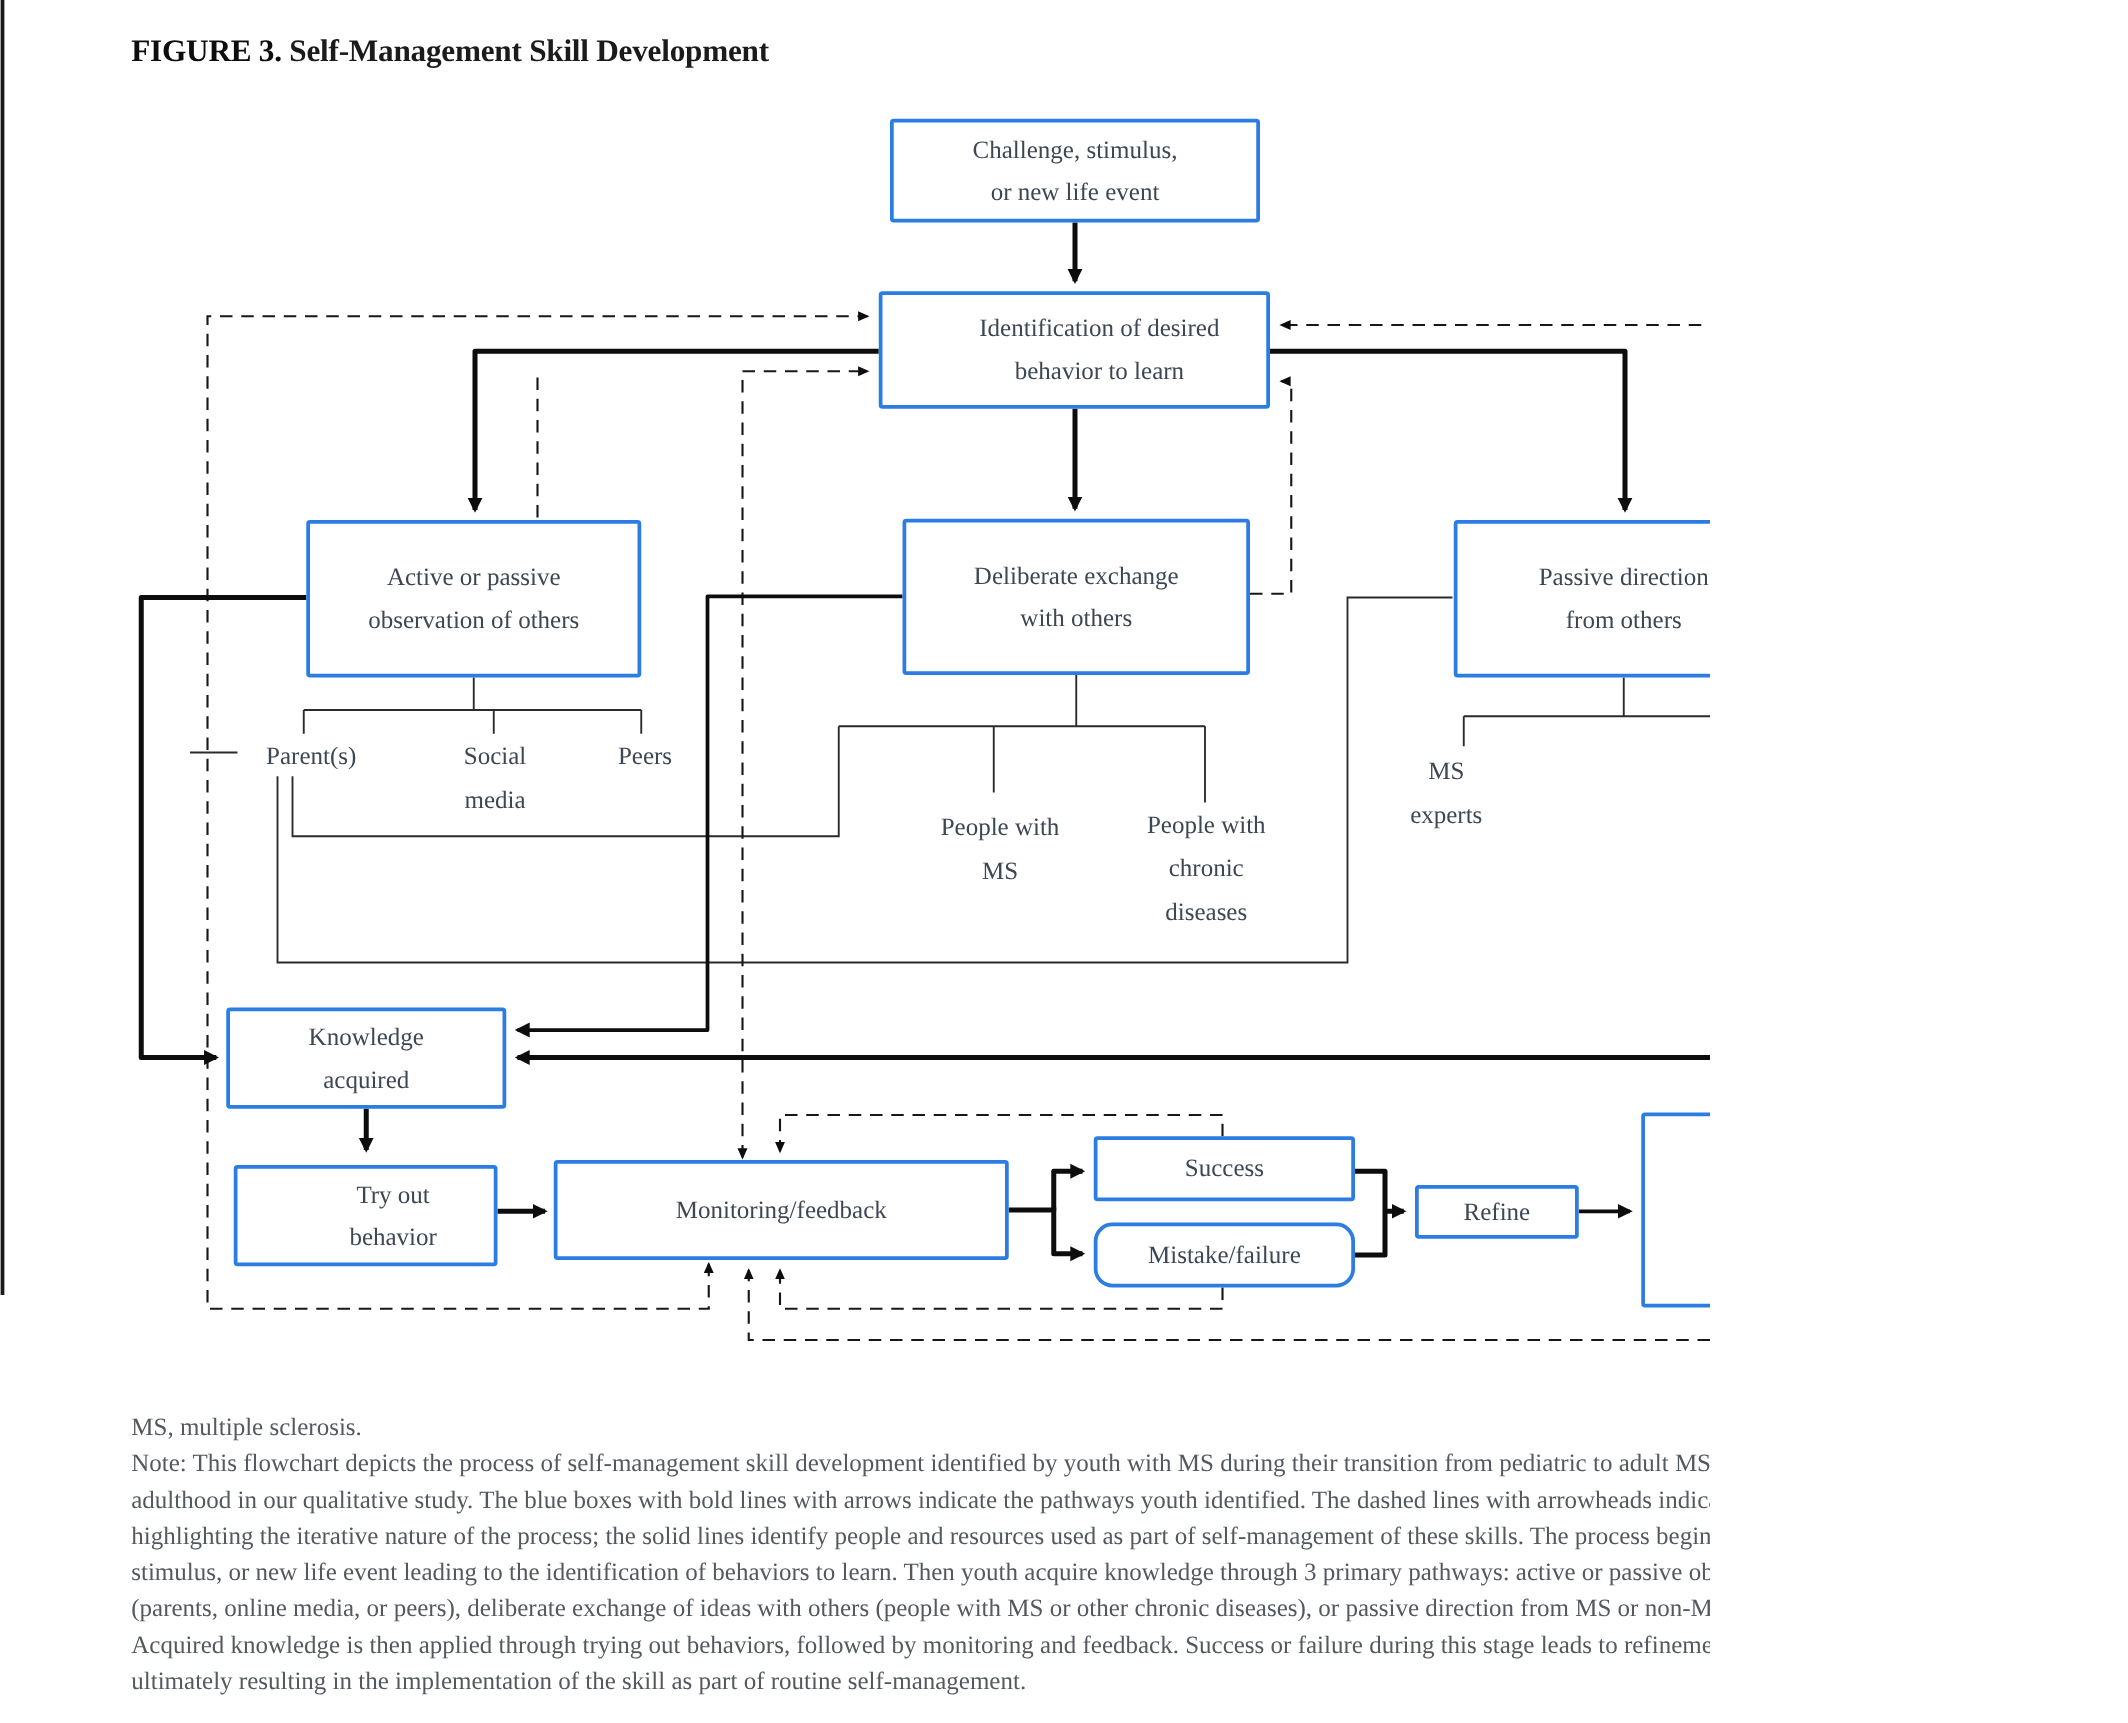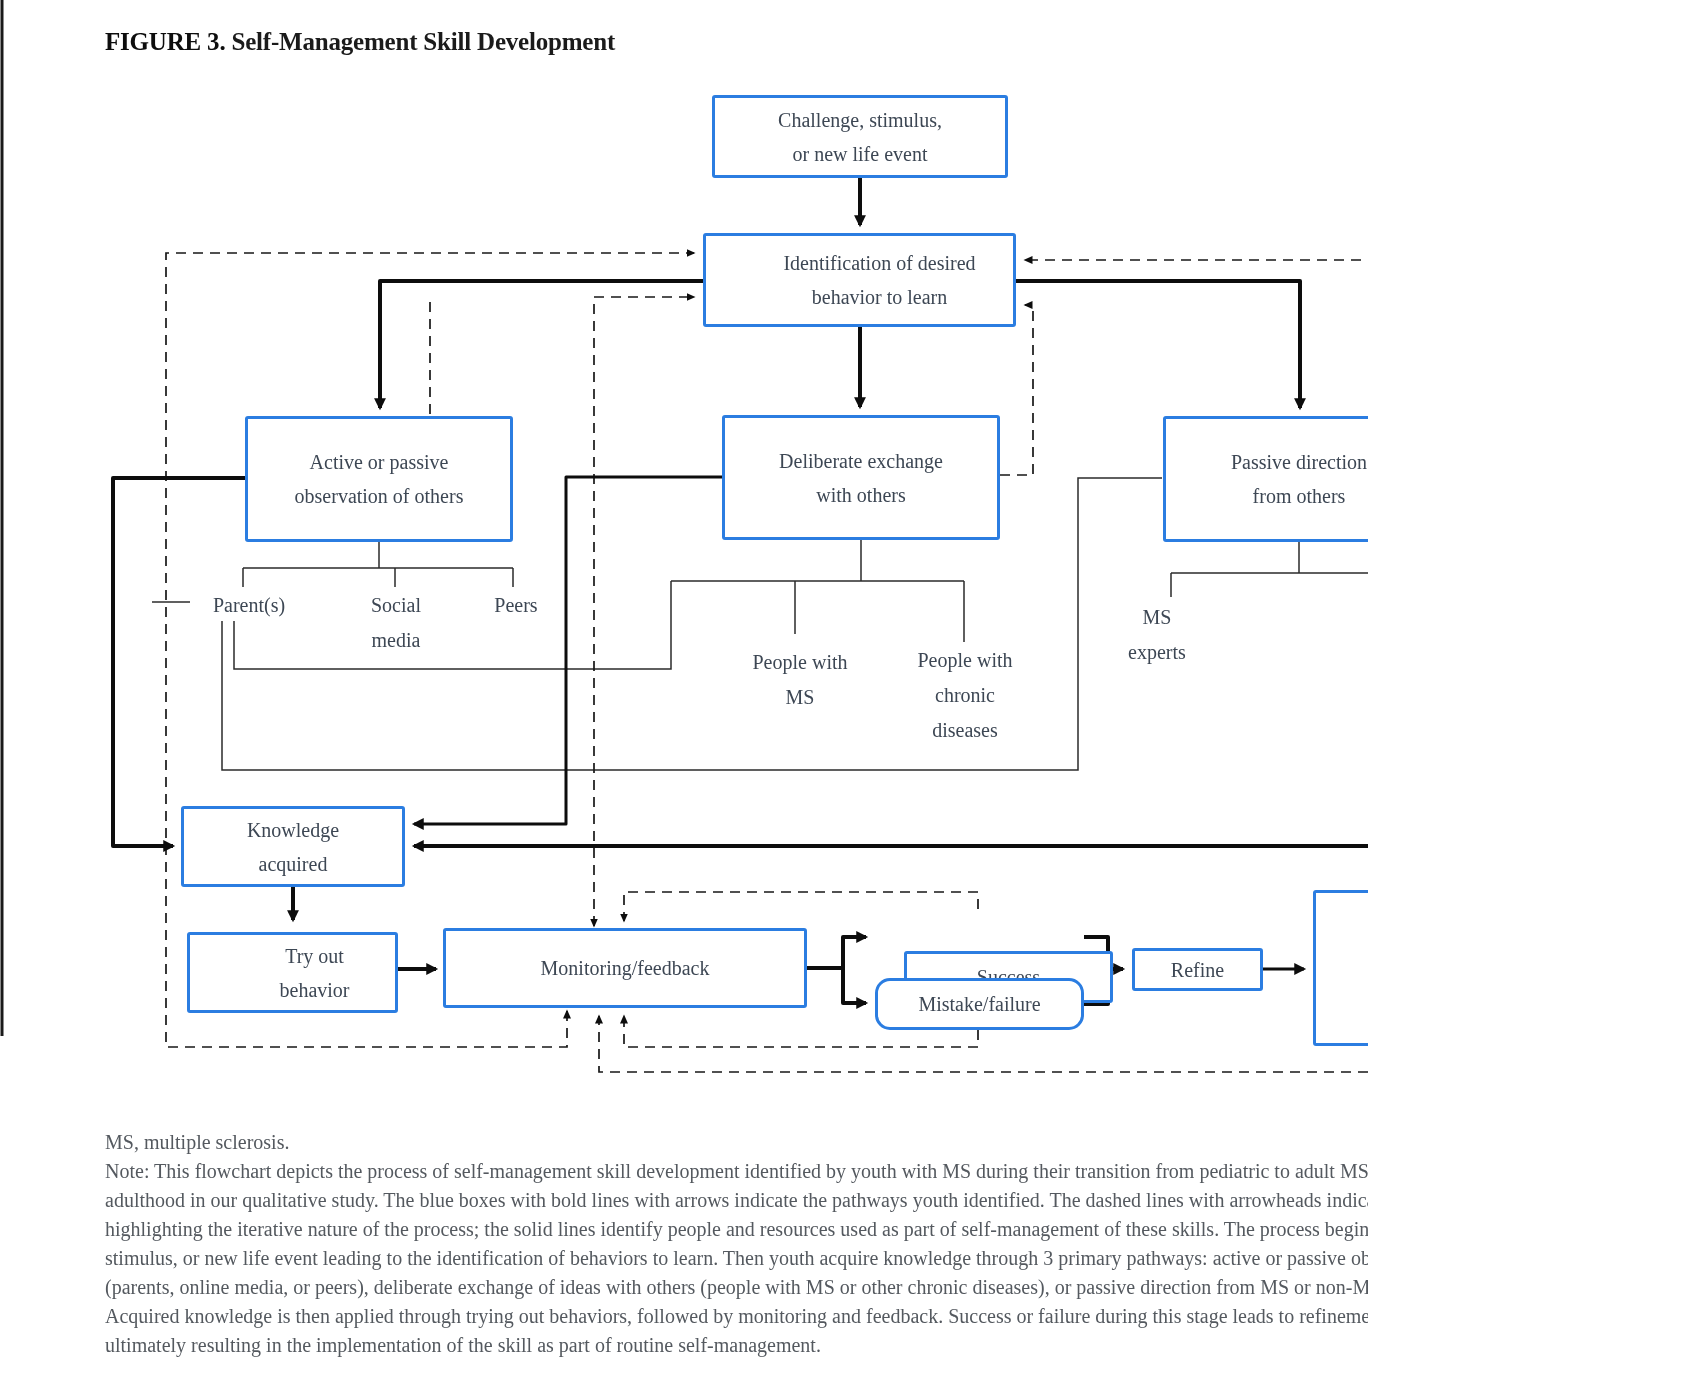--- a/index.html
+++ b/index.html
@@ -114,7 +114,7 @@
   <div class="node" style="left:187px;top:932px;width:211px;height:81px;padding-left:44px;">Try out
 behavior</div>
   <div class="node" style="left:443px;top:928px;width:364px;height:80px;">Monitoring/feedback</div>
-  <div class="node" style="left:875px;top:951px;width:209px;height:52px;margin-left:29px;">Success</div>
+  <div class="node" style="left:875px;top:909px;width:209px;height:52px;">Success</div>
   <div class="node" style="left:875px;top:978px;width:209px;height:52px;border-radius:15px;">Mistake/failure</div>
   <div class="node" style="left:1132px;top:948px;width:131px;height:43px;">Refine</div>
   <div class="node" style="left:1313px;top:890px;width:223px;height:156px;">Implement as

